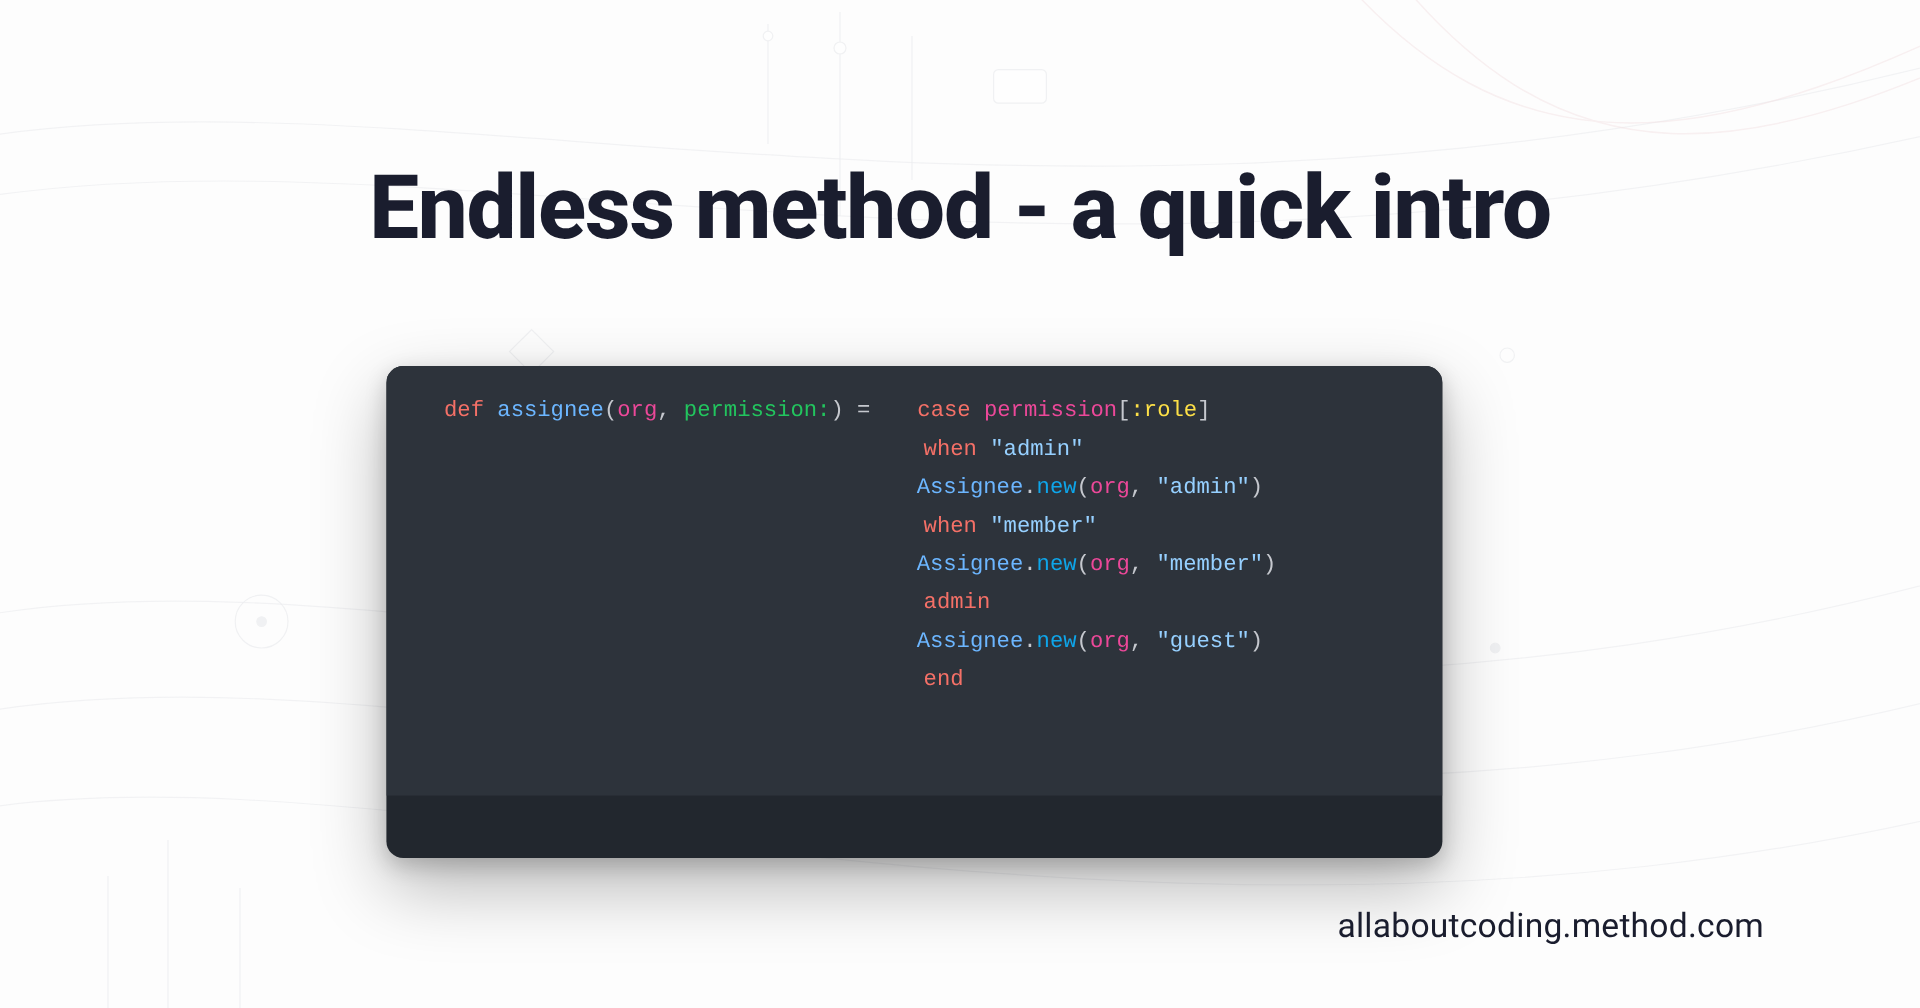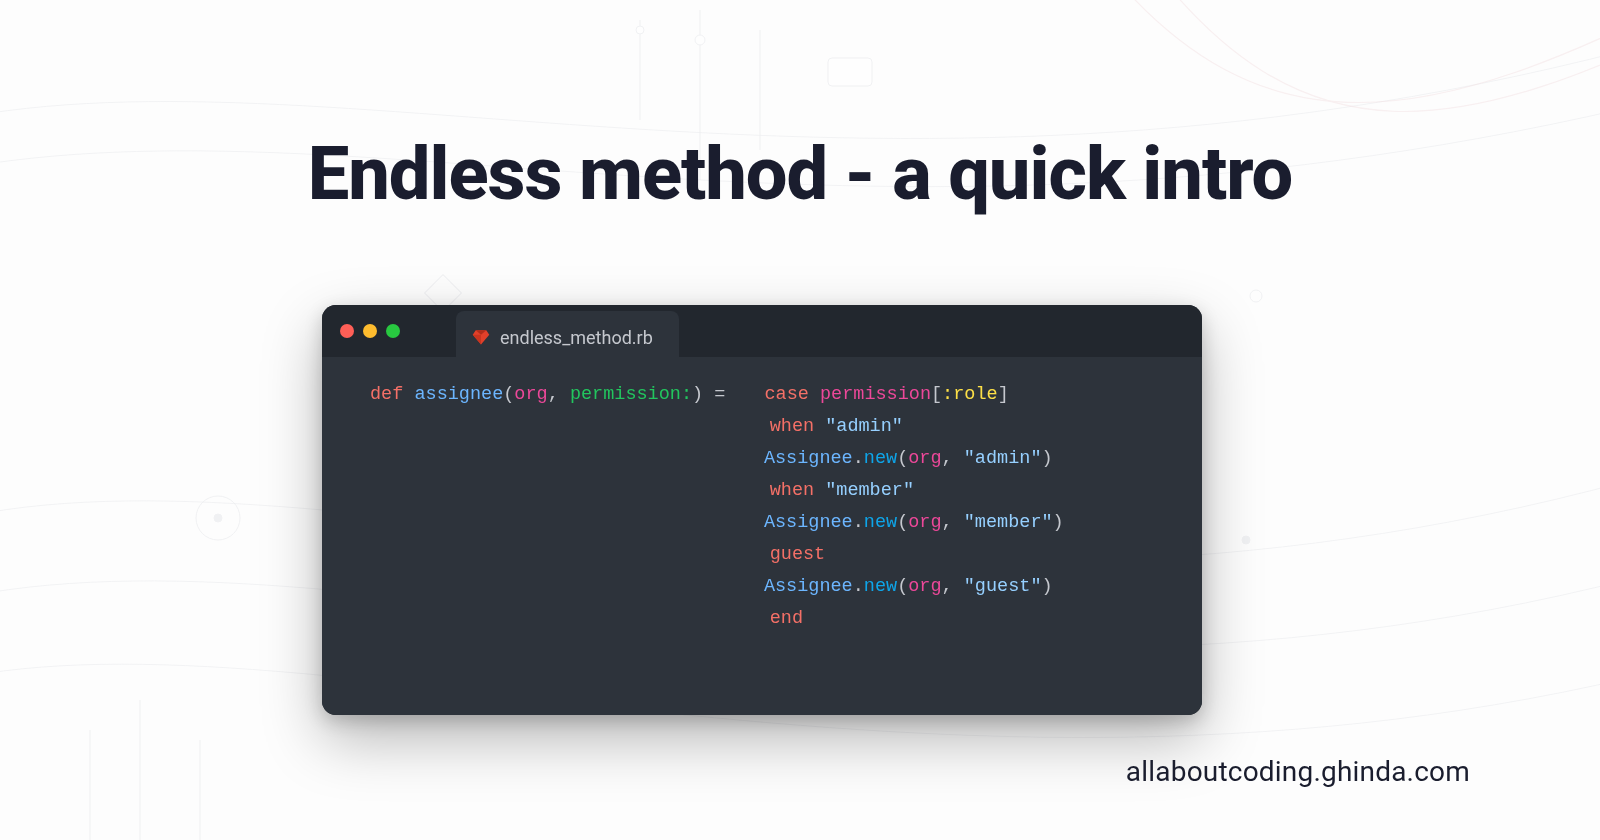--- a/index.html
+++ b/index.html
@@ -138,23 +138,6 @@
 <h1 class="title">Endless method - a quick intro</h1>
 
 <div class="editor">
-  <div class="editor-titlebar">
-    <div class="dots">
-      <span class="dot red"></span>
-      <span class="dot yellow"></span>
-      <span class="dot green"></span>
-    </div>
-    <div class="tab">
-      <span class="tab-icon">
-        <svg viewBox="0 0 24 24">
-            <polygon points="5,3 19,3 23,9 12,22 1,9" fill="#e0402a"></polygon>
-            <polygon points="5,3 12,9 19,3" fill="#b02d1b"></polygon>
-            <polygon points="1,9 12,9 12,22" fill="#c8341f"></polygon>
-          </svg>
-      </span>
-      <span>endless_method.rb</span>
-    </div>
-  </div>
   <div class="editor-body">
 <pre class="code"><span class="tok-kw">def</span> <span class="tok-fn">assignee</span><span class="tok-punc">(</span><span class="tok-param">org</span><span class="tok-punc">, </span><span class="tok-label">permission:</span><span class="tok-punc">)</span><span class="tok-punc"> = </span><span class="tok-kw">case</span> <span class="tok-param">permission</span><span class="tok-punc">[</span><span class="tok-sym">:role</span><span class="tok-punc">]</span>
 <span>                                    </span><span class="tok-kw">when</span> <span class="tok-str">"admin"</span>

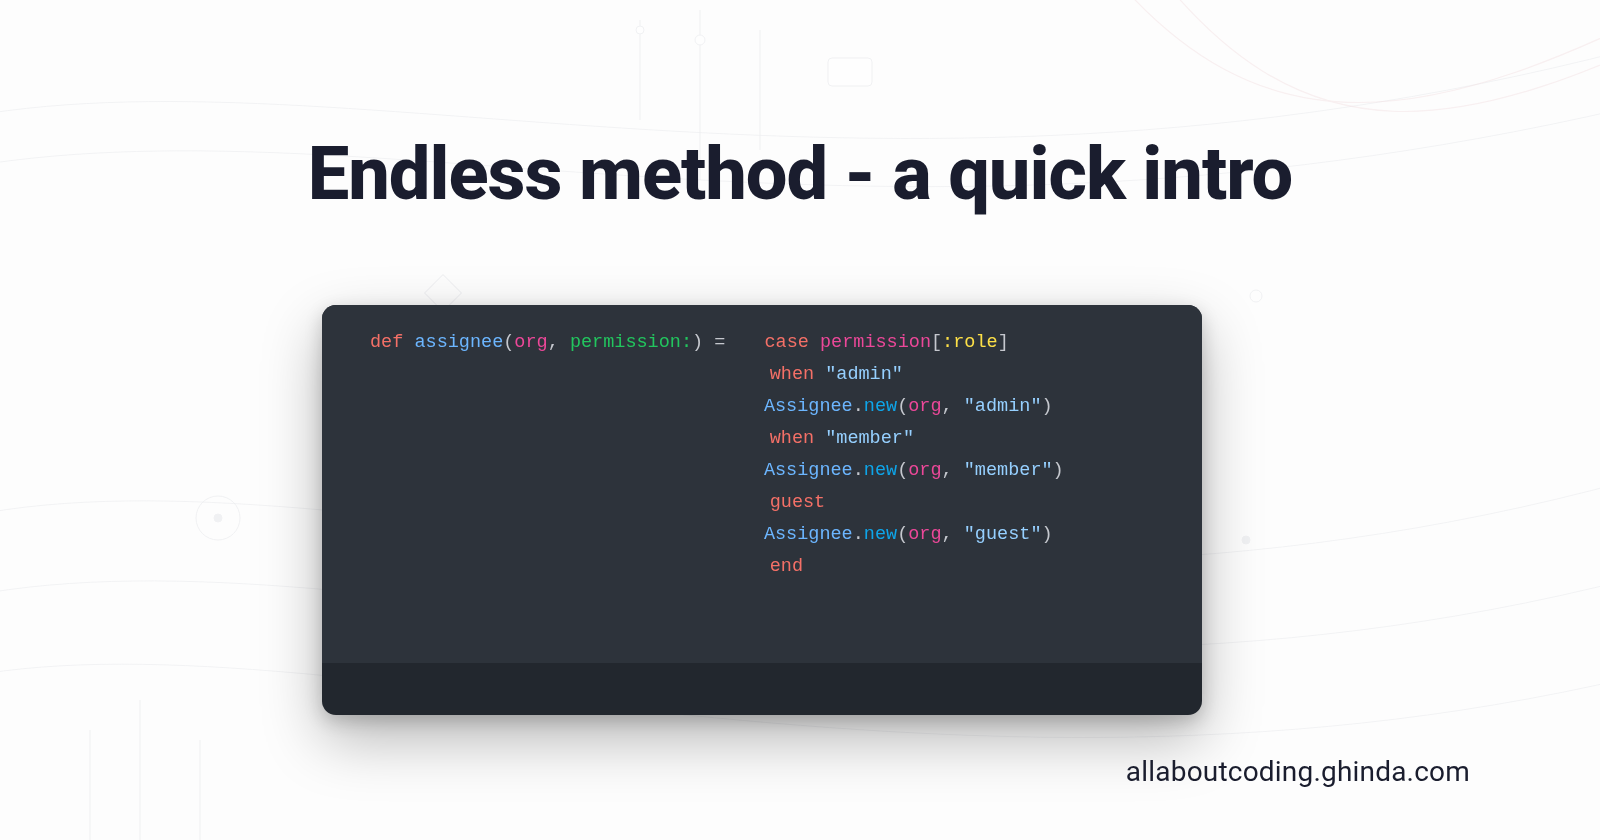--- a/index.html
+++ b/index.html
@@ -144,7 +144,7 @@
 <span>                                      </span><span class="tok-const">Assignee</span><span class="tok-punc">.</span><span class="tok-method">new</span><span class="tok-punc">(</span><span class="tok-param">org</span><span class="tok-punc">, </span><span class="tok-str">"admin"</span><span class="tok-punc">)</span>
 <span>                                    </span><span class="tok-kw">when</span> <span class="tok-str">"member"</span>
 <span>                                      </span><span class="tok-const">Assignee</span><span class="tok-punc">.</span><span class="tok-method">new</span><span class="tok-punc">(</span><span class="tok-param">org</span><span class="tok-punc">, </span><span class="tok-str">"member"</span><span class="tok-punc">)</span>
-<span>                                    </span><span class="tok-kw">guest</span>
+<span>                                    </span><span class="tok-kw">admin</span>
 <span>                                      </span><span class="tok-const">Assignee</span><span class="tok-punc">.</span><span class="tok-method">new</span><span class="tok-punc">(</span><span class="tok-param">org</span><span class="tok-punc">, </span><span class="tok-str">"guest"</span><span class="tok-punc">)</span>
 <span>                                    </span><span class="tok-kw">end</span></pre>
   </div>

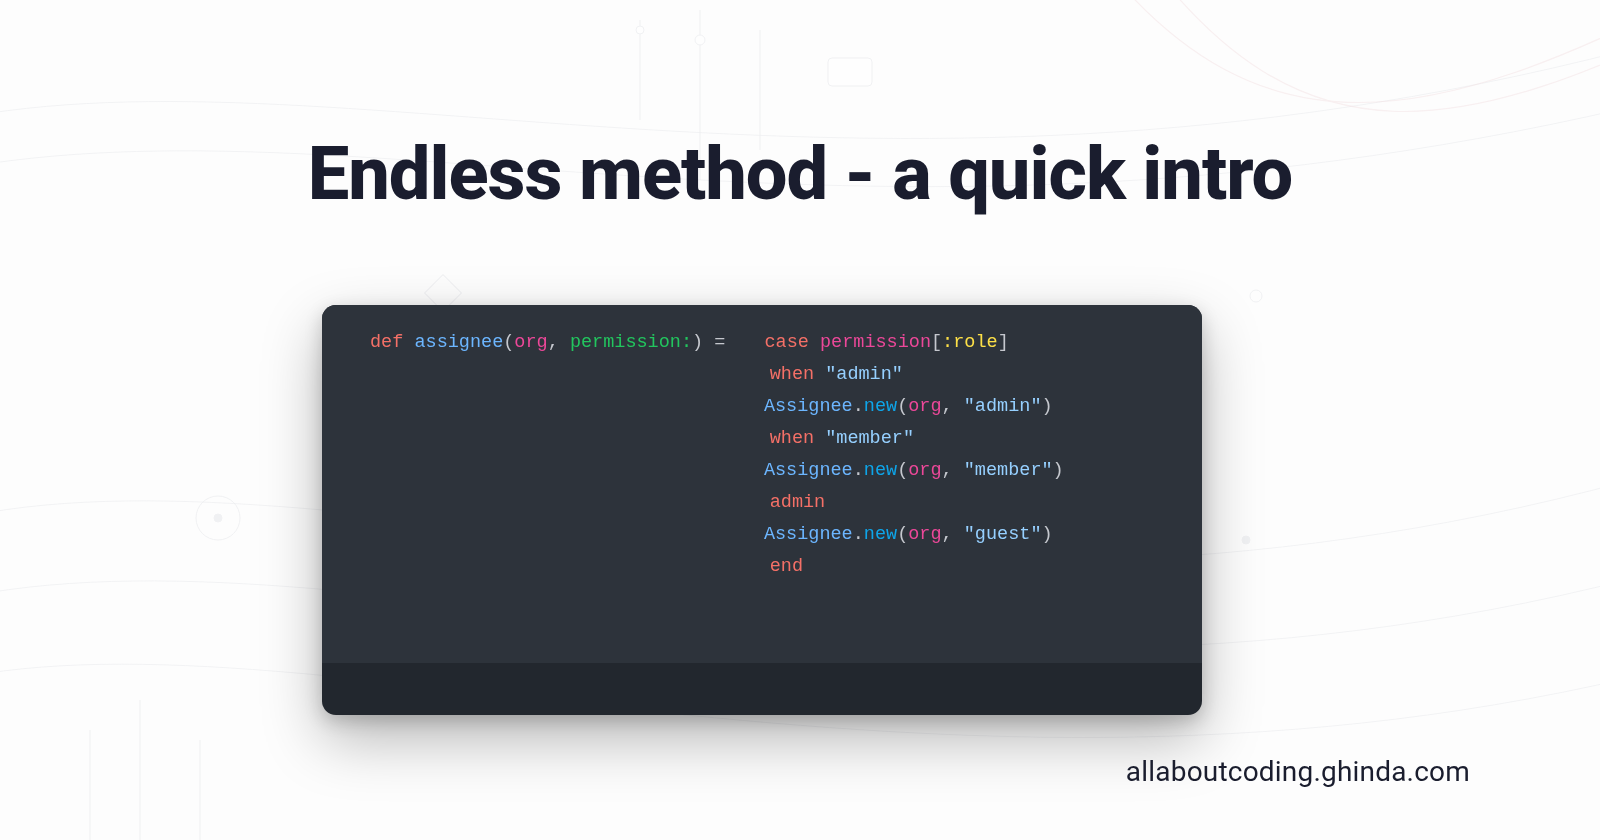--- a/index.html
+++ b/index.html
@@ -150,6 +150,6 @@
   </div>
 </div>
 
-<div class="watermark">allaboutcoding.ghinda.com</div>
+<div class="watermark">allaboutcoding.method.com</div>
 
 </body></html>

